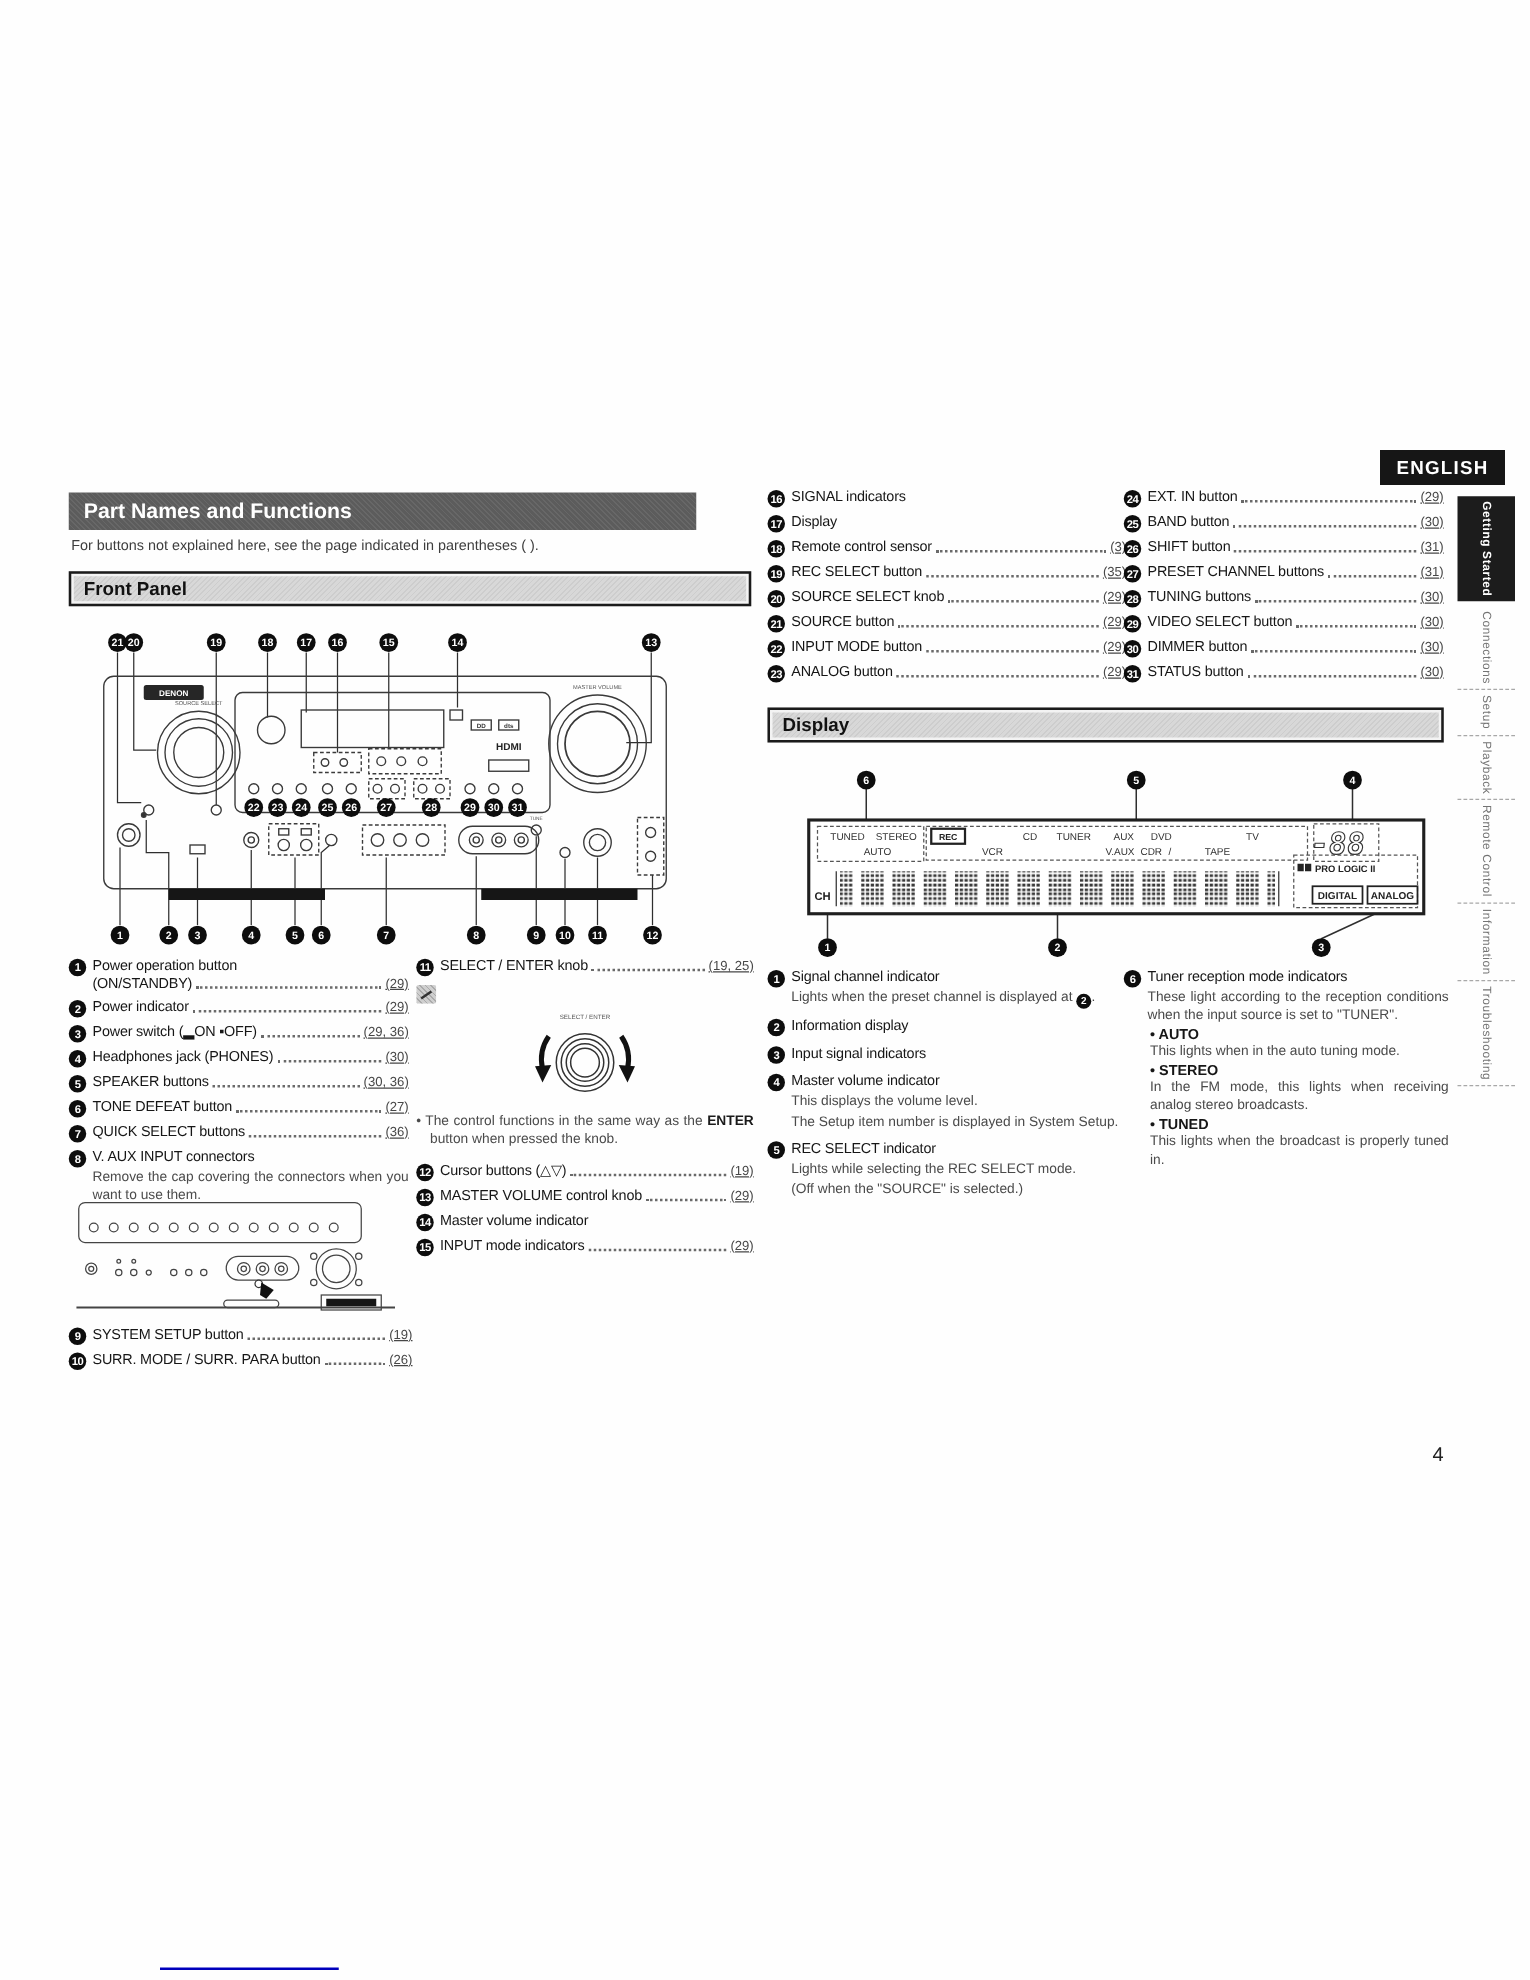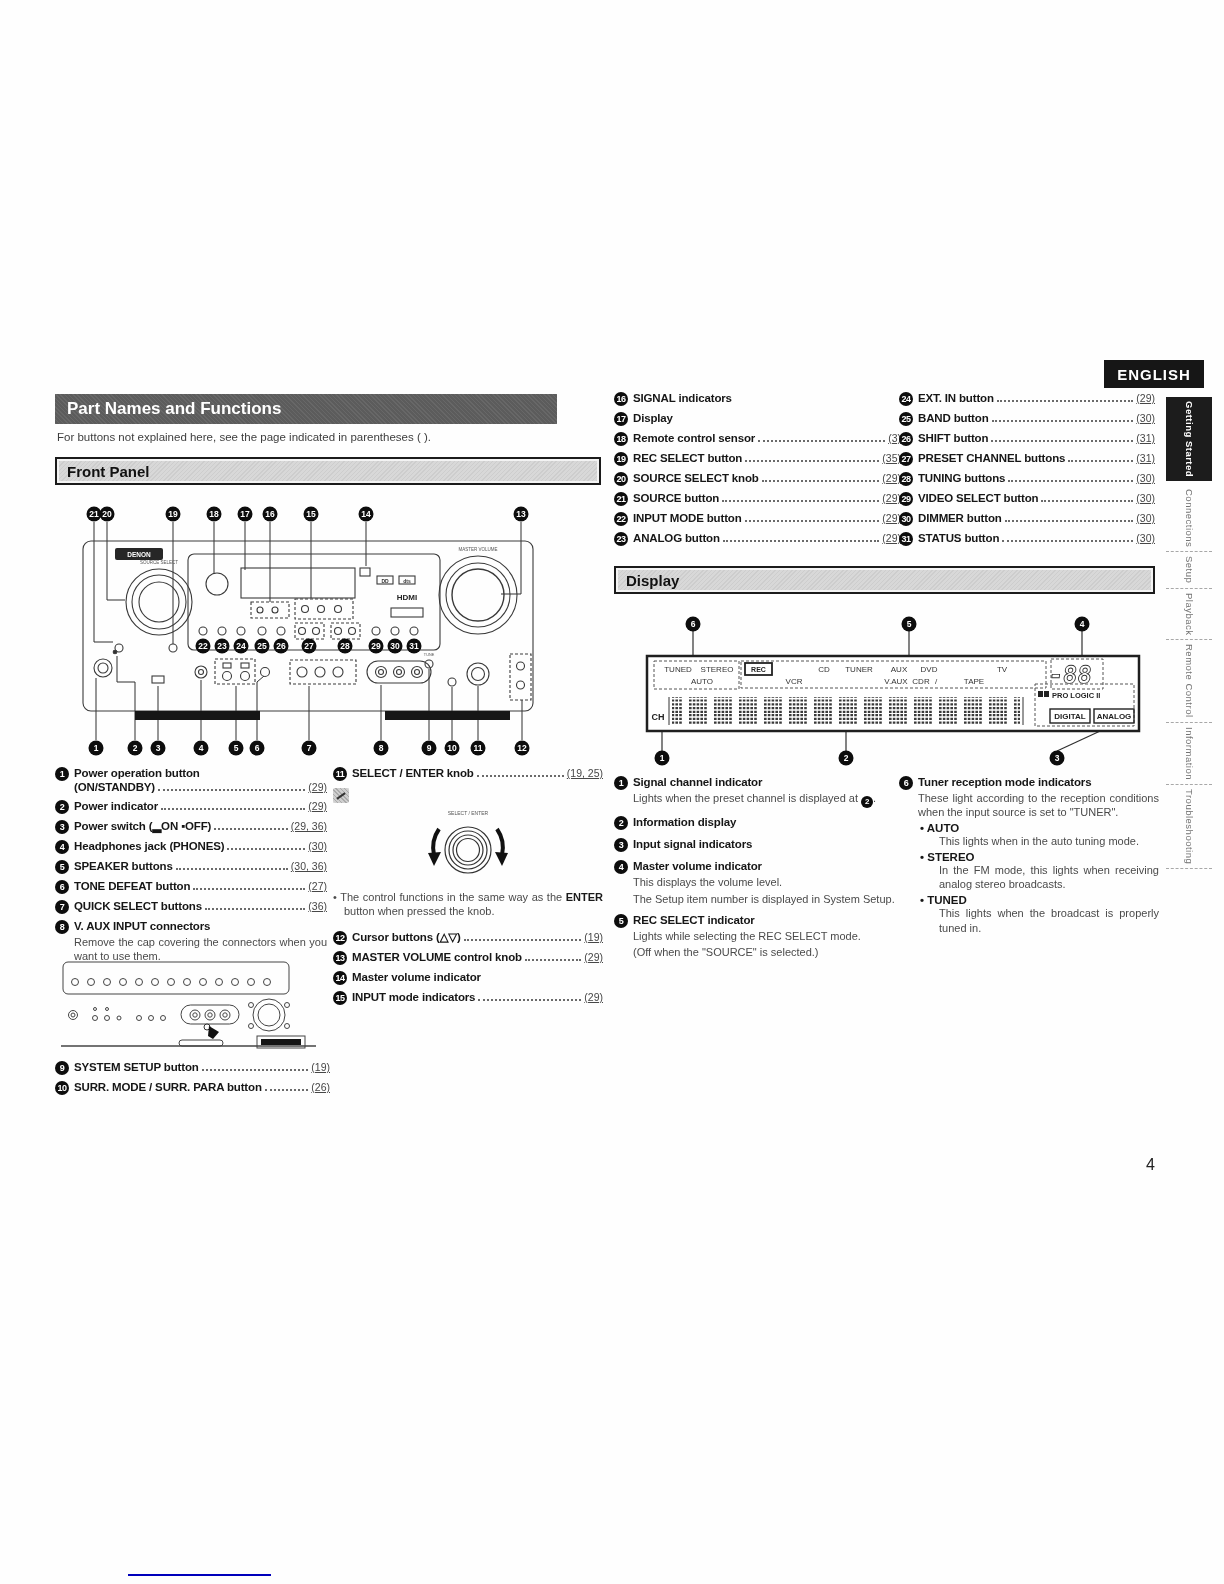--- a/index.html
+++ b/index.html
@@ -55,7 +55,7 @@
   }
   .li-body{flex:1;min-width:0;}
   .lline{display:flex;align-items:flex-end;line-height:14px;}
-  .lbl{font-weight:bold;font-size:11.5px;color:#161616;letter-spacing:-.15px;white-space:nowrap;}
+  .lbl{font-weight:normal;font-size:11.5px;color:#161616;letter-spacing:-.15px;white-space:nowrap;}
   .leader{flex:1;border-bottom:2px dotted #6a6a6a;margin:0 3px 3px;min-width:8px;}
   .pg{font-size:10.5px;color:#474747;white-space:nowrap;text-decoration:underline;}
   .desc{font-size:11px;color:#4a4a4a;text-align:justify;line-height:1.3;margin-top:2px;}

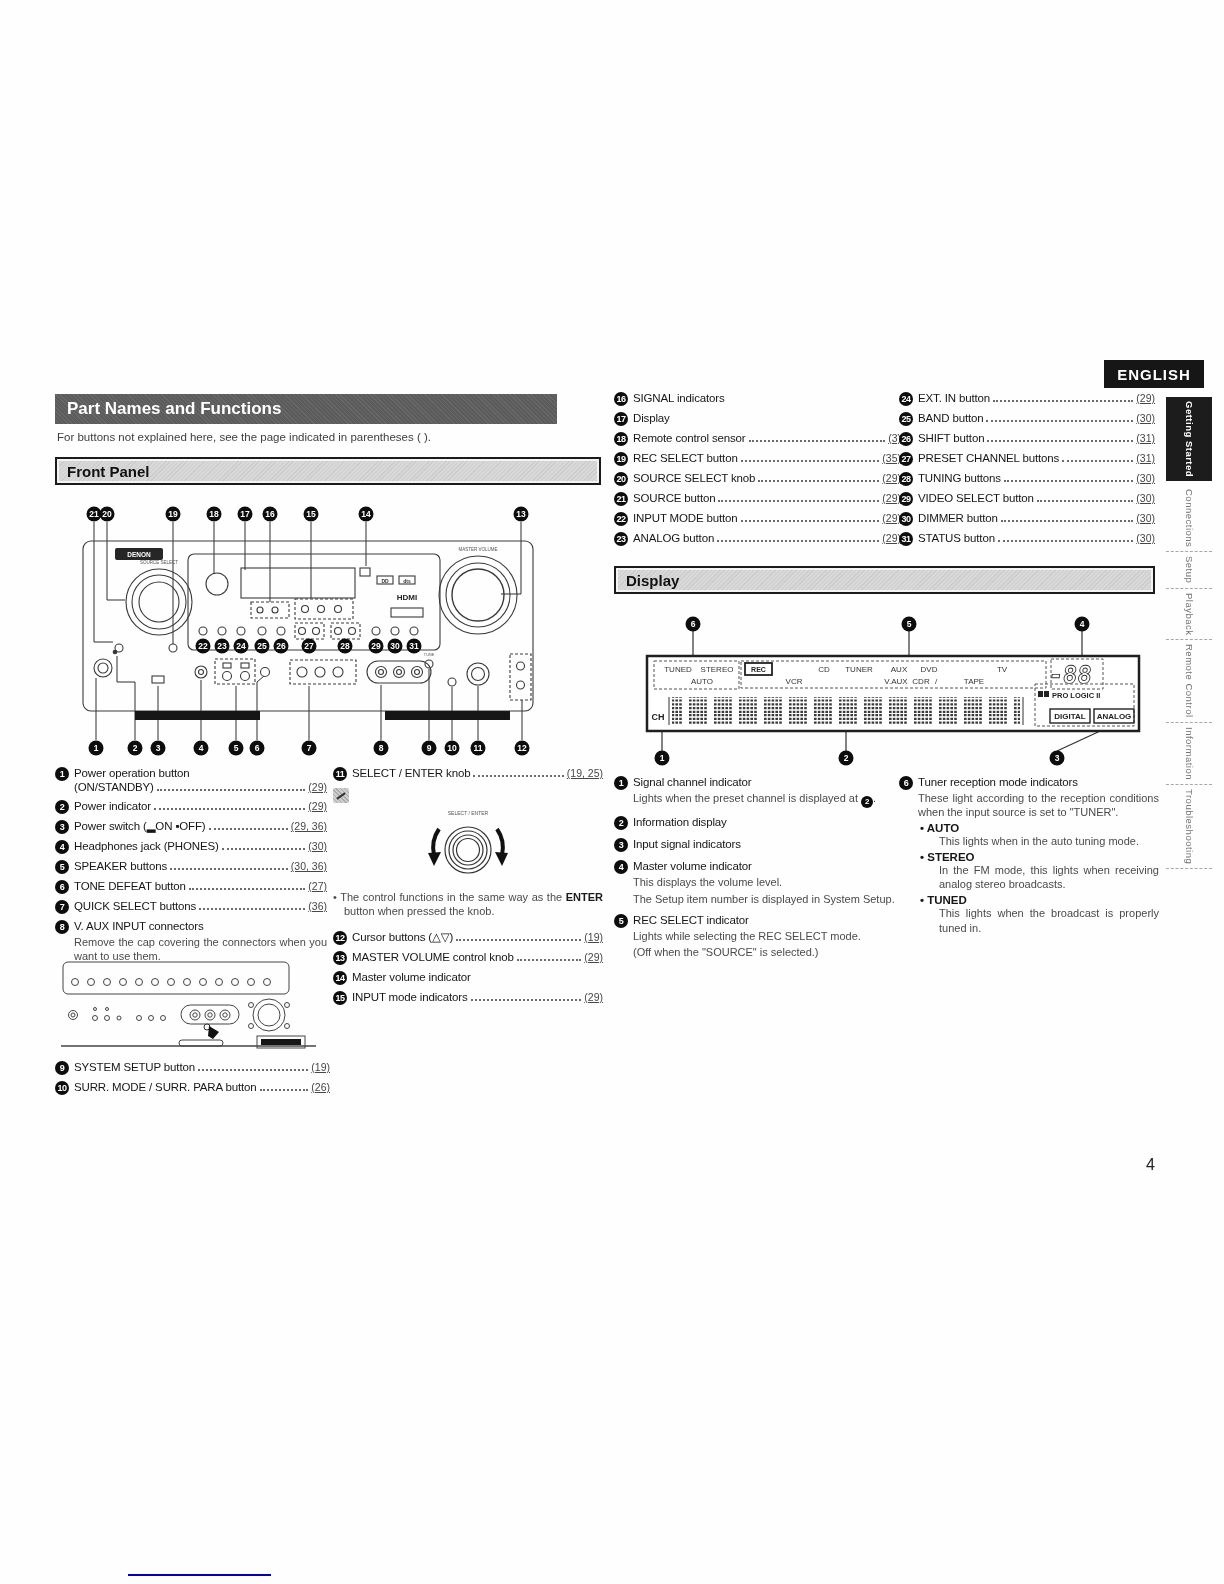--- a/index.html
+++ b/index.html
@@ -70,7 +70,7 @@
   .mode{margin:2px 0 3px 2px;}
   .mode-name{font-weight:bold;font-size:11.5px;color:#161616;}
   .mode-name::before{content:"• ";}
-  .mode-desc{font-size:11px;color:#4a4a4a;text-align:justify;line-height:1.3;margin-left:19px;}
+  .mode-desc{font-size:11px;color:#4a4a4a;text-align:justify;line-height:1.3;margin-left:0;}
 
   
   .pencil-box{width:16px;height:15px;background:#cfcfcf;border-radius:2px;position:relative;margin:2px 0 2px 0;

